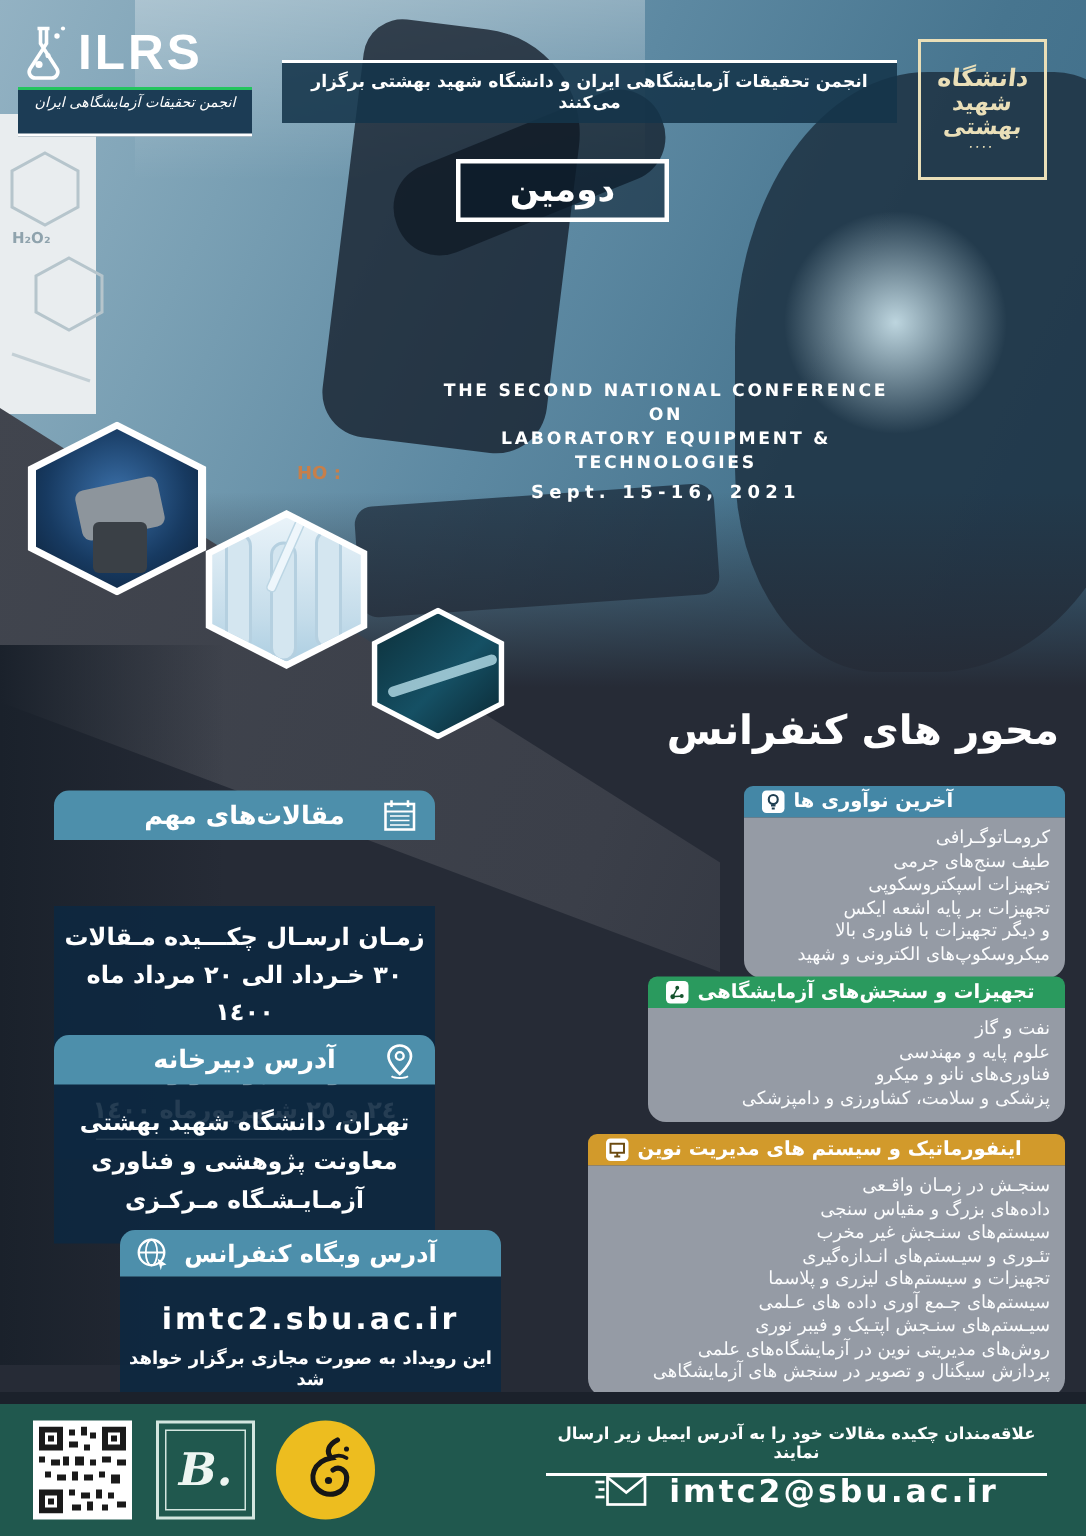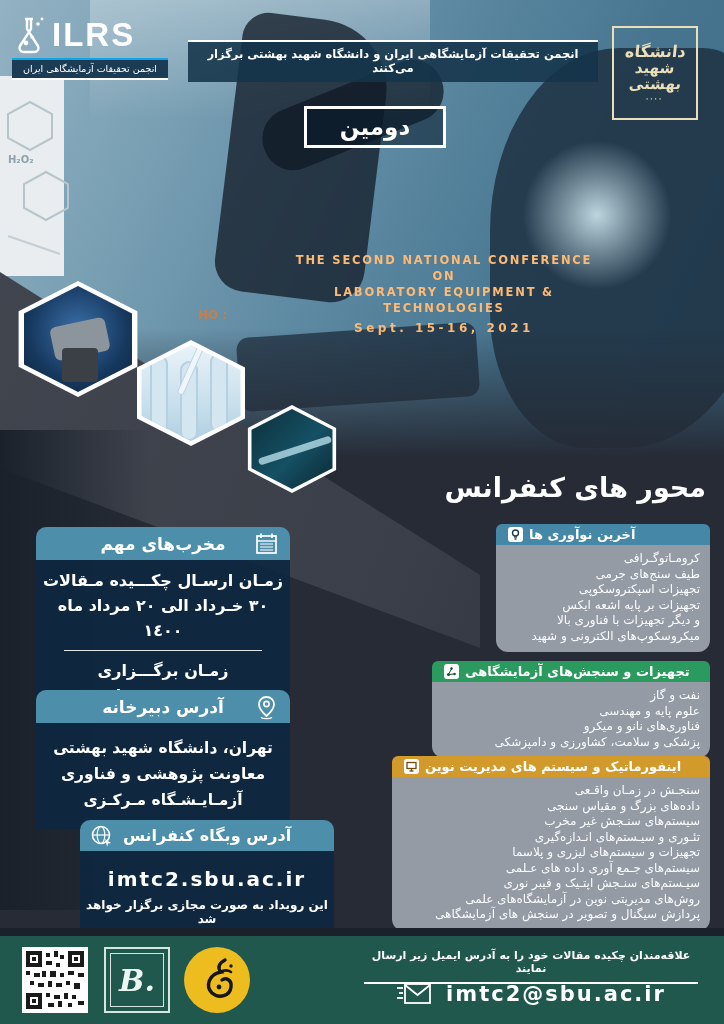--- a/index.html
+++ b/index.html
@@ -60,8 +60,8 @@
   .ilrs { position:absolute; left:12px; top:16px; width:156px; }
   .ilrs-row { display:flex; align-items:center; gap:6px; }
   .ilrs-acr { color:#fff; font-family:Liberation Sans, sans-serif; font-weight:bold; font-size:33px; letter-spacing:2px; }
-  .ilrs-sub { margin-top:4px; background:#1c3c55; border-top:2px solid #0ea5e9; border-bottom:2px solid #fff;
-    color:#fff; font-size:9.5px; text-align:center; padding:3px 2px 4px; }
+  .ilrs-sub { margin-top:4px; background:#1c3c55; border-top:2px solid #22c55e; border-bottom:2px solid #fff;
+    color:#fff; font-size:9.5px; text-align:center; padding:3px 2px 15px;font-style:italic; }
 
   .banner { position:absolute; left:188px; top:40px; width:410px; border-top:2.5px solid #fff;
     background:rgba(21,52,74,.88); color:#fff; font-size:11.5px; font-weight:bold;

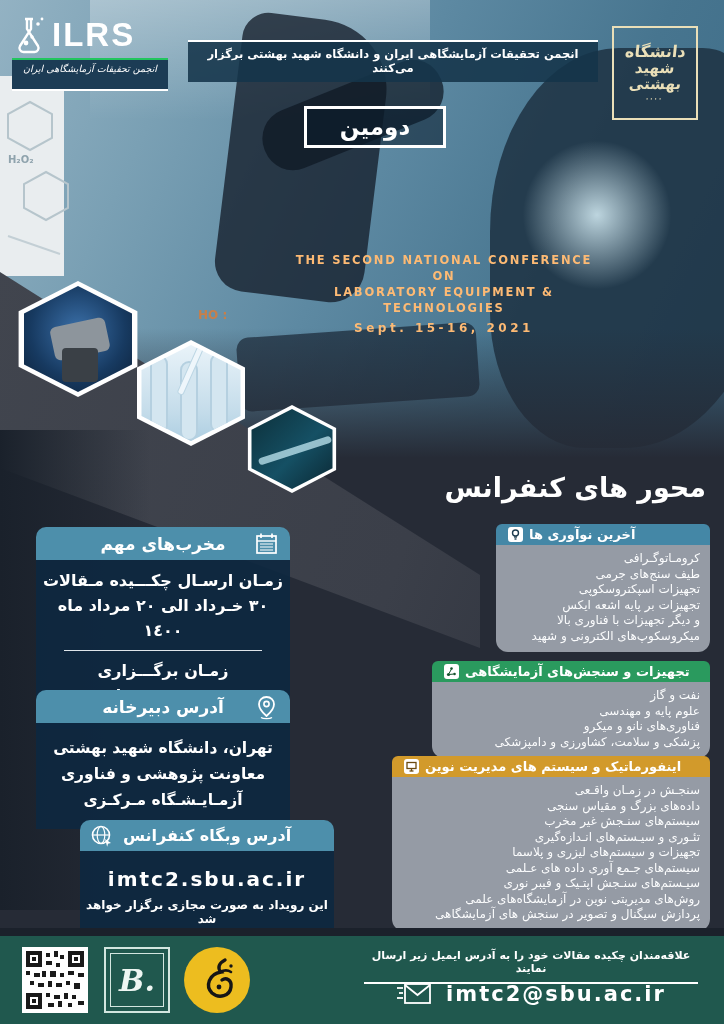--- a/index.html
+++ b/index.html
@@ -82,7 +82,7 @@
     background:rgba(10,28,44,.45); padding:10px 8px; color:#fff; text-align:center; font-weight:bold; }
   .t-main div { font-size:24px; line-height:35px; white-space:nowrap; }
   .t-en { position:absolute; left:286px; top:252px; width:316px; text-align:center;
-    color:#fdba74; font-weight:bold; }
+    color:#ffffff; font-weight:bold; }
   .t-en .l { font-size:11.5px; letter-spacing:1.8px; line-height:16px; }
   .t-en .d { font-size:12px; letter-spacing:3.5px; margin-top:5px; }
 

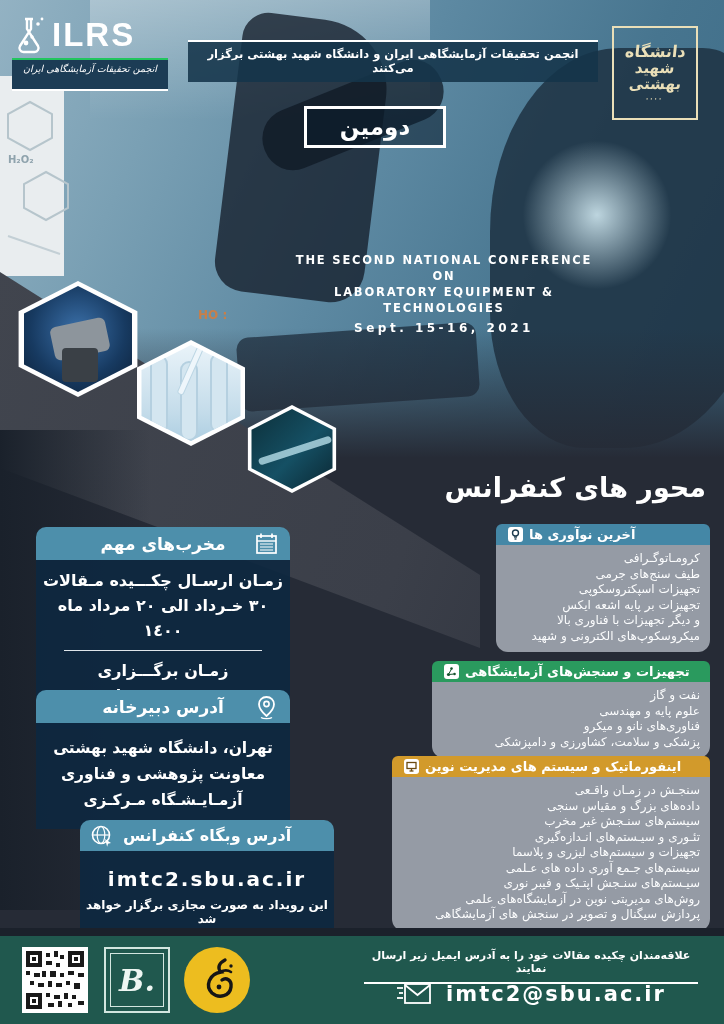--- a/index.html
+++ b/index.html
@@ -284,7 +284,7 @@
 
   <div class="ibox iboxA">
     <div class="ihd rtl">
-      <span>مخرب‌های مهم</span>
+      <span>مقالات‌های مهم</span>
       <span class="icr">
         <svg width="23" height="23" viewBox="0 0 23 23">
             <rect x="2" y="4" width="19" height="17" fill="none" stroke="#fff" stroke-width="1.7"></rect>

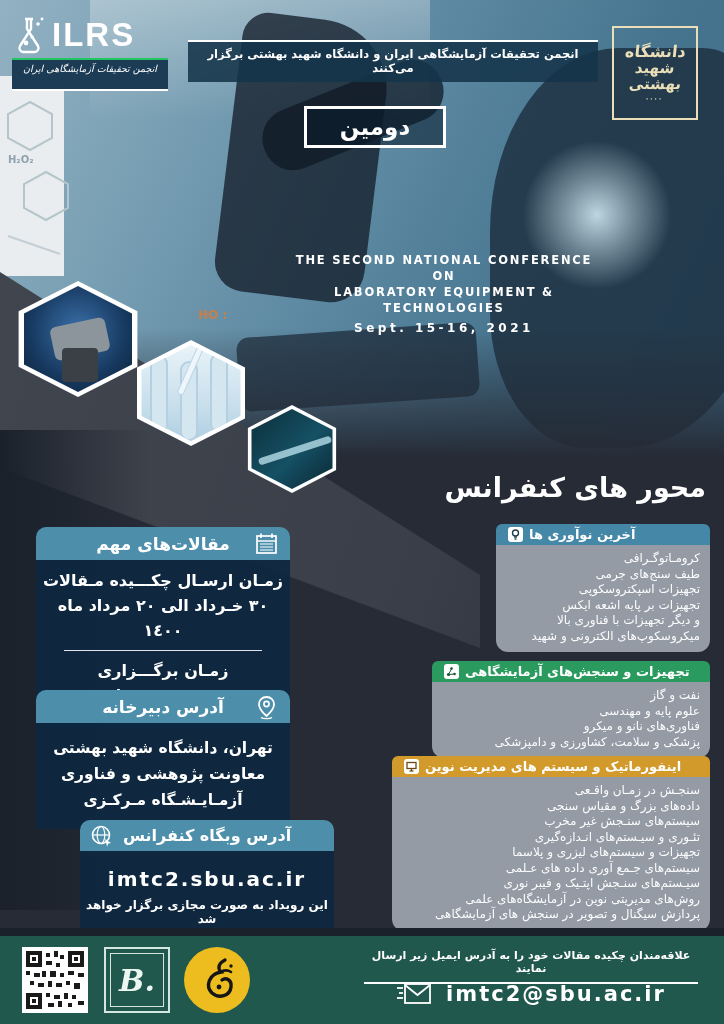--- a/index.html
+++ b/index.html
@@ -107,7 +107,7 @@
   .ihd .icr { position:absolute; right:12px; top:5px; }
   .ihd .icl { position:absolute; left:10px; top:4px; }
   .ibd { background:rgba(13,40,64,.9); text-align:center; font-weight:bold; }
-  .iboxA { top:527px; } .iboxA .ibd { padding:8px 6px 6px; }
+  .iboxA { top:527px; } .iboxA .ibd { padding:8px 6px 6px;margin-top:44px; }
   .iboxA p { font-size:16px; line-height:25px; }
   .div { width:82%; border:none; border-top:1.5px solid #dfe5ea; margin:7px auto; }
   .iboxB { top:690px; } .iboxB .ibd { padding:12px 10px 16px; }

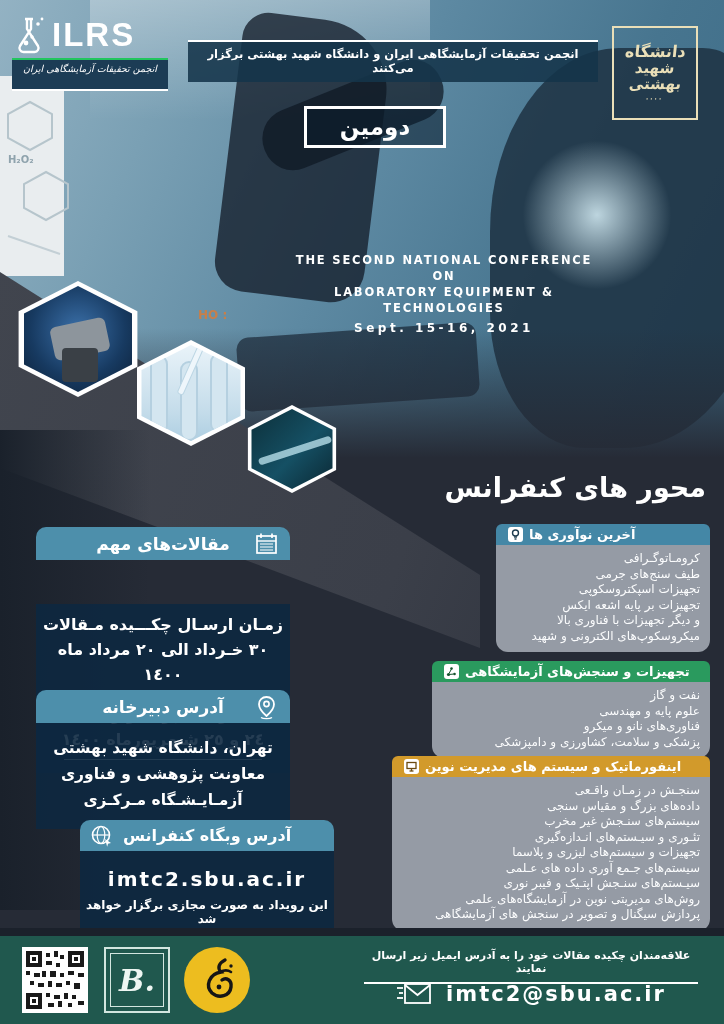--- a/index.html
+++ b/index.html
@@ -97,7 +97,7 @@
     padding:6px 10px 8px; text-align:right; color:#fbfcfd; font-size:12px; line-height:15.5px; }
   .tbox .bd span { display:block; }
   .tbox1 { top:524px; width:214px; } .tbox1 .hd { background:#4487a6; }
-  .tbox2 { top:651px; width:278px; } .tbox2 .hd { background:#2a9a5e;margin-top:10px; }
+  .tbox2 { top:651px; width:278px; } .tbox2 .hd { background:#2a9a5e; }
   .tbox3 { top:756px; width:318px; } .tbox3 .hd { background:#d29a2b; }
 
   

